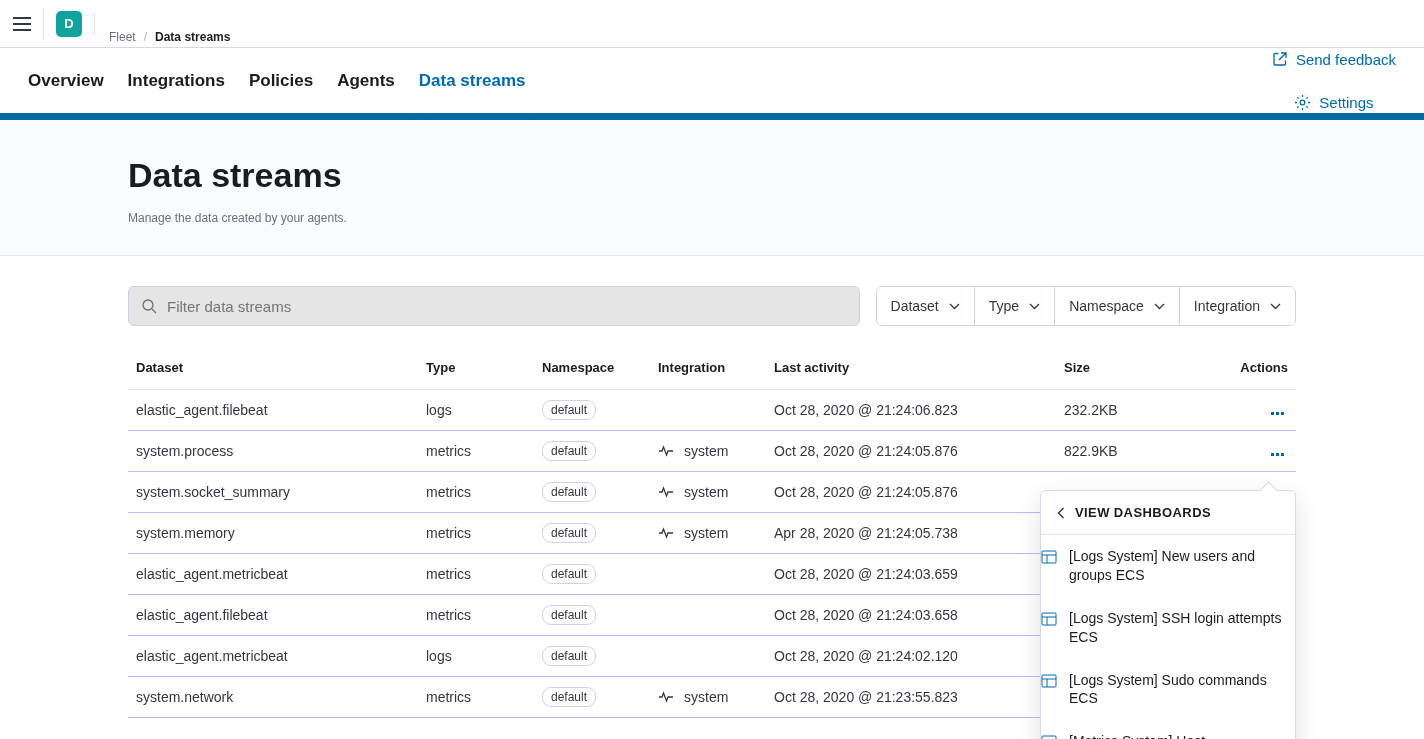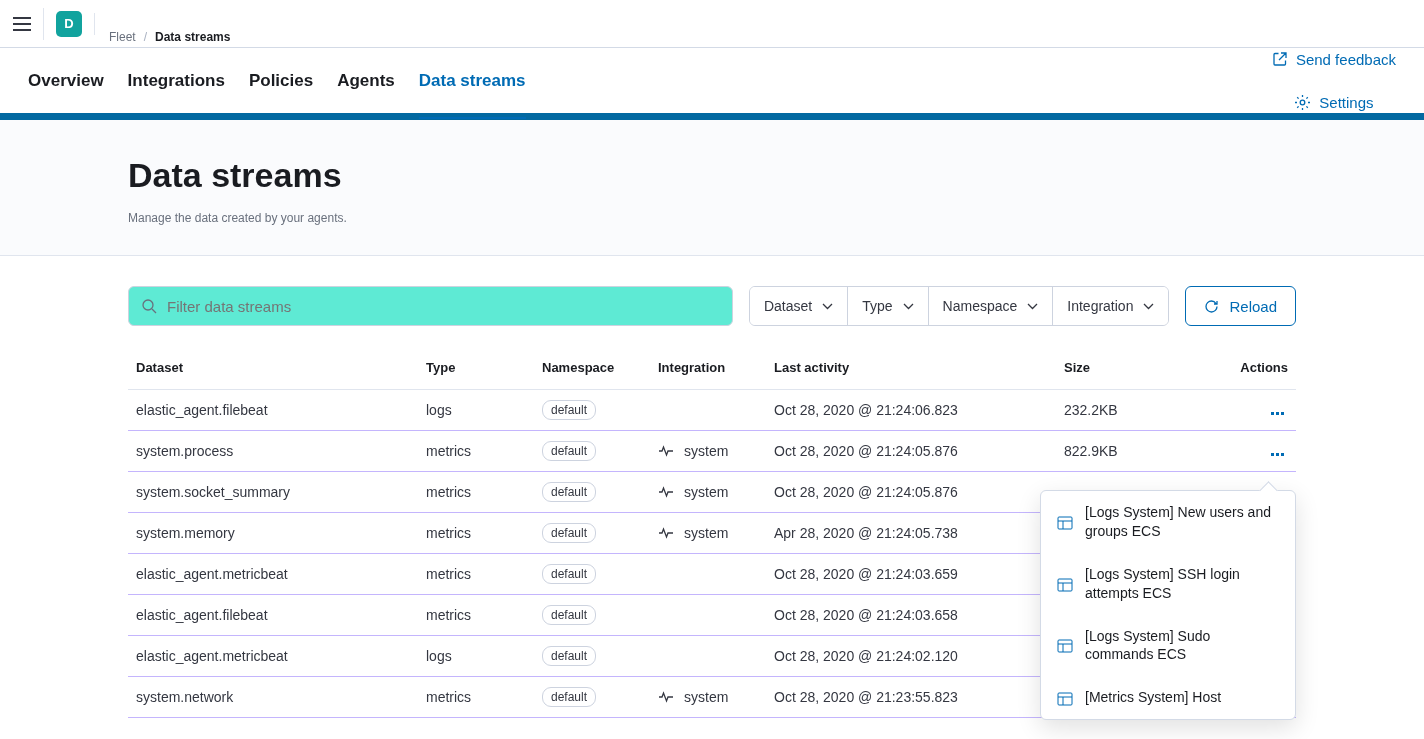--- a/index.html
+++ b/index.html
@@ -132,7 +132,7 @@
       border-radius: 6px;
       height: 40px;
       padding: 0 12px;
-      background: #5eead4;
+      background: #e5e5e5;
     }
     .search-box input {
       border: none;

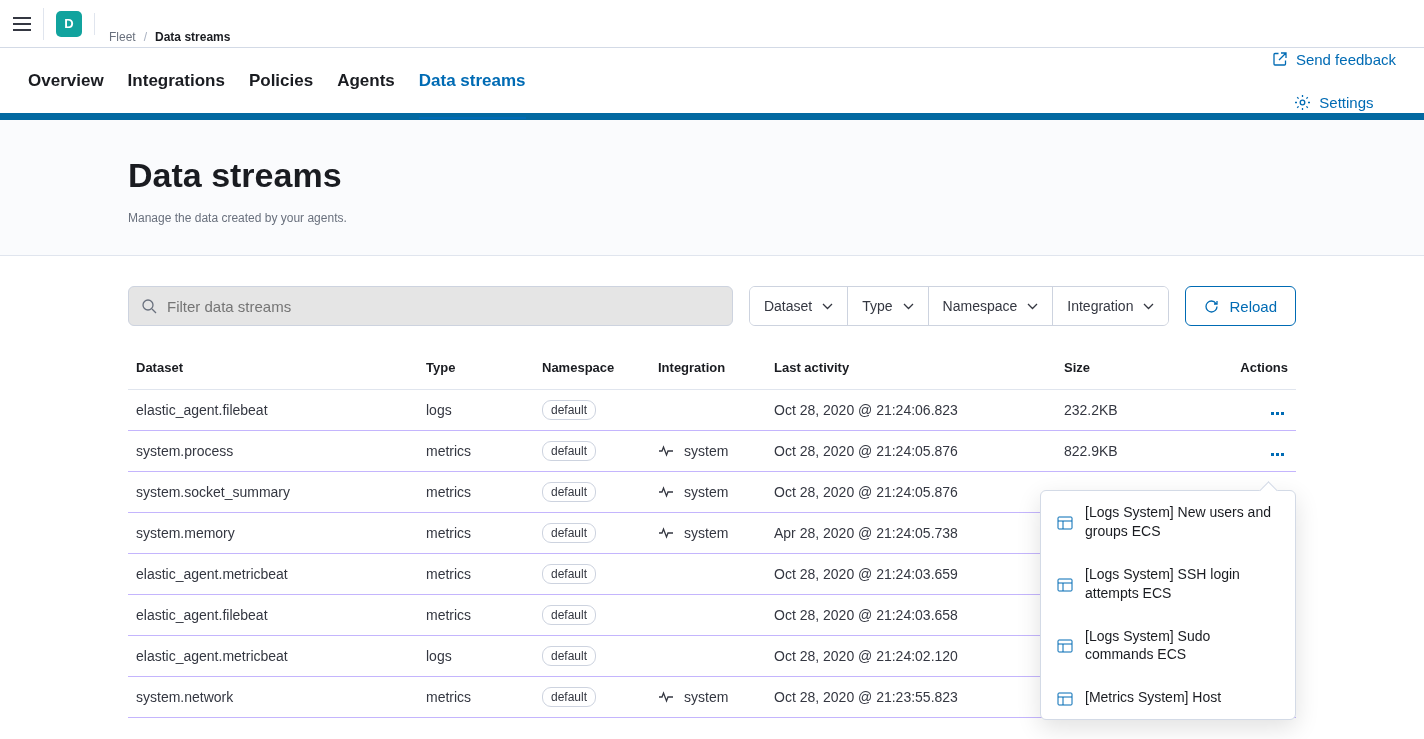--- a/index.html
+++ b/index.html
@@ -358,14 +358,6 @@
           </span>
       </div>
     </div>
-    <div class="reload-btn">
-      <span class="refresh-icon">
-        <svg width="15" height="15" viewBox="0 0 15 15" fill="none">
-            <path d="M13 7.5A5.5 5.5 0 1 1 7.5 2c2 0 3.5 1 4.5 2.5M13 2v3h-3" stroke="#006bb4" stroke-width="1.3"></path>
-          </svg>
-      </span>
-      <span>Reload</span>
-    </div>
   </div>
 
   <table>

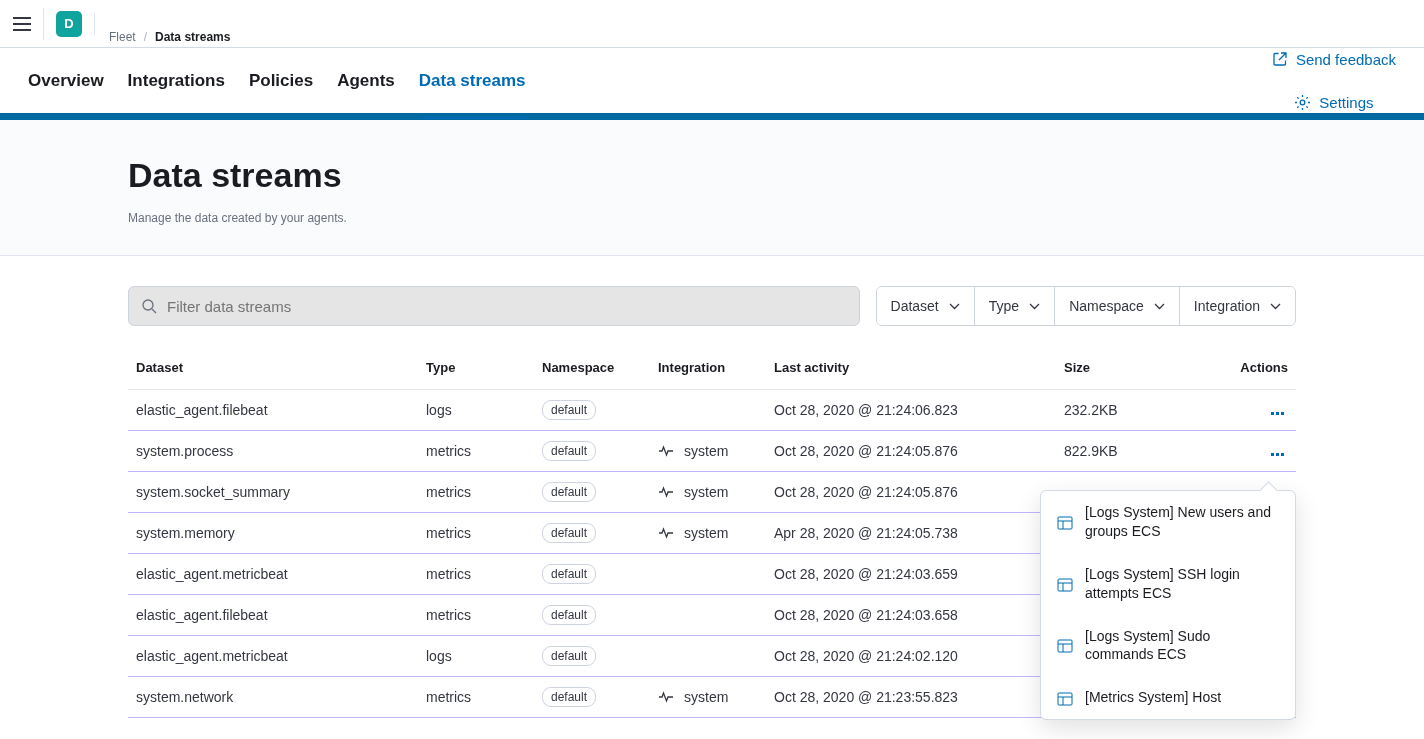--- a/index.html
+++ b/index.html
@@ -518,6 +518,14 @@
 </div>
 
 <div class="popover">
+  <div class="popover-head">
+    <span class="chevleft">
+        <svg width="8" height="12" viewBox="0 0 8 12">
+          <path d="M6.5 1L1.5 6l5 5" stroke="#343741" stroke-width="1.5" fill="none"></path>
+        </svg>
+      </span>
+    <span>VIEW DASHBOARDS</span>
+  </div>
   <div id="popover-body">
       <div class="popover-item">
         <span class="dash-icon">

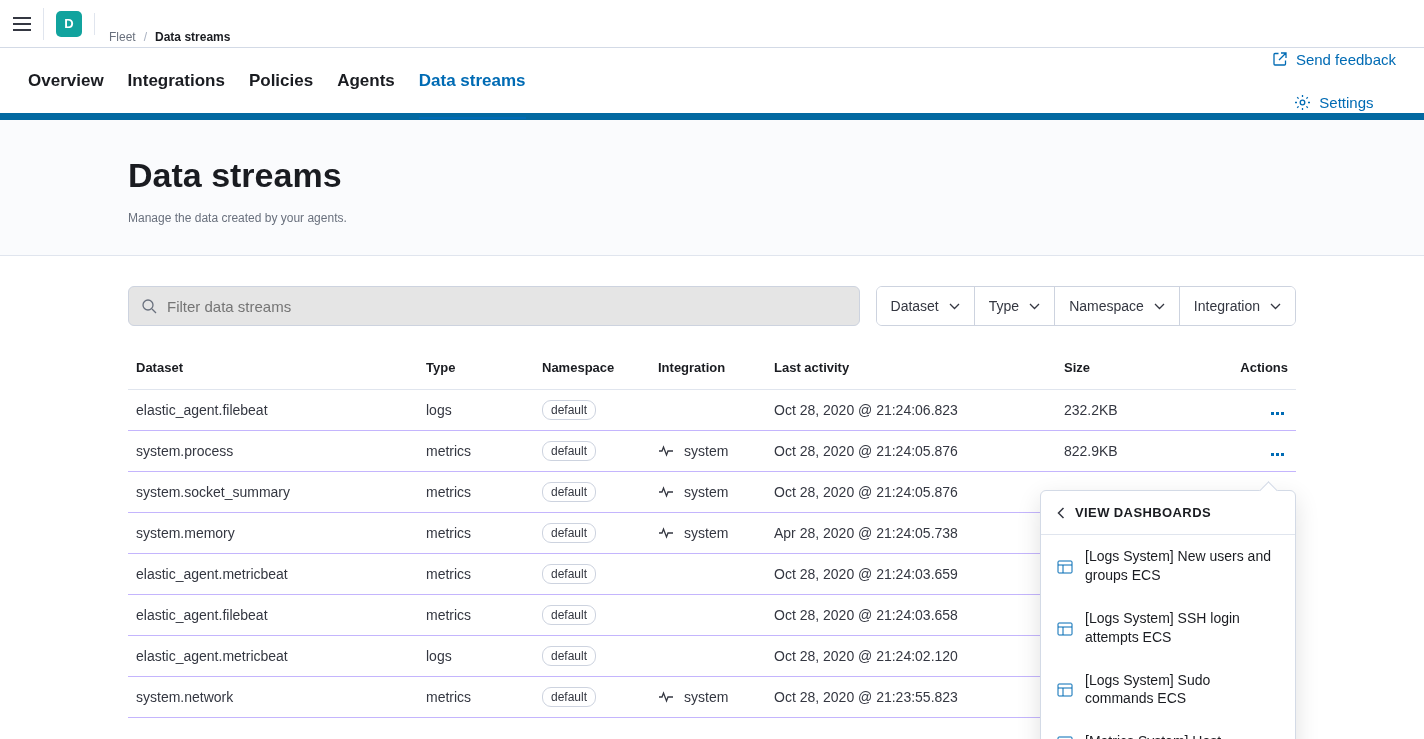--- a/index.html
+++ b/index.html
@@ -246,9 +246,9 @@
     }
     .popover-item {
       display: flex;
-      align-items: center;
+      align-items: flex-start;
       gap: 12px;
-      padding: 12px 16px;
+      padding: 12px 0;
       font-size: 14px;
       line-height: 1.35;
       cursor: pointer;

